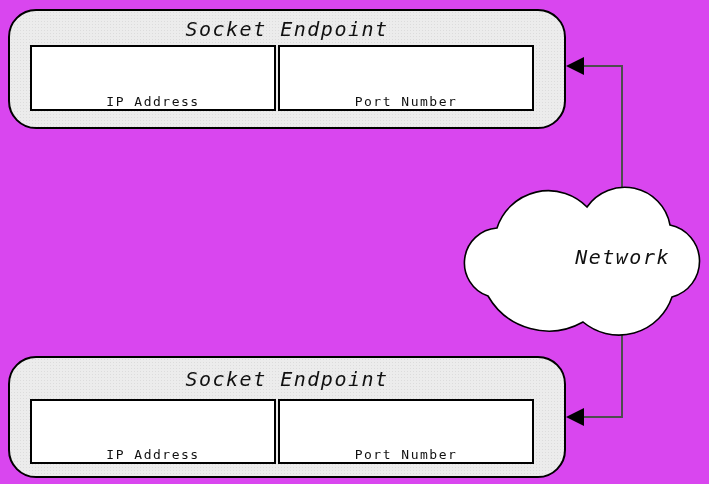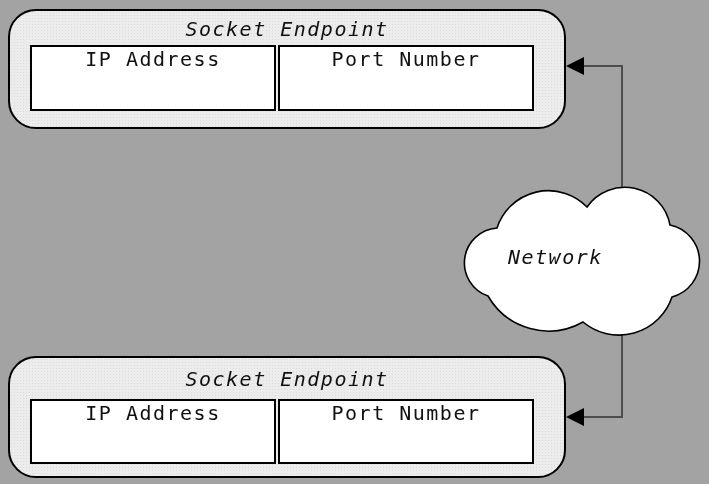--- a/index.html
+++ b/index.html
@@ -12,7 +12,7 @@
     position: relative;
     width: 709px;
     height: 484px;
-    background: #a3a3a3;
+    background: #d946ef;
     overflow: hidden;
   }
   .layer-svg {

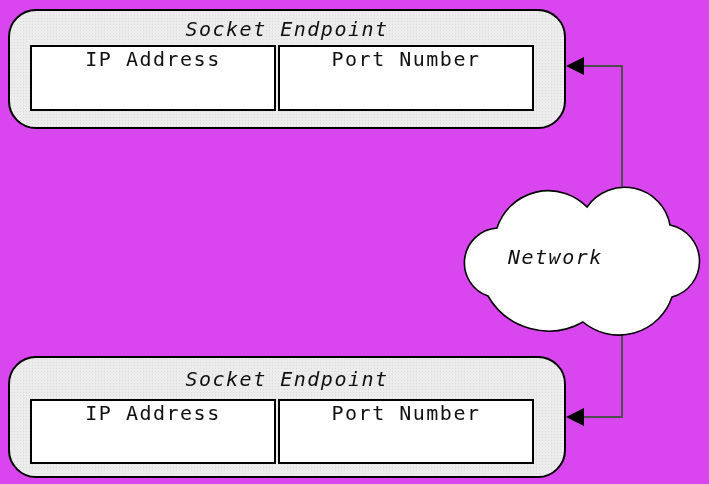--- a/index.html
+++ b/index.html
@@ -49,9 +49,9 @@
     background: #ffffff;
     border: 2px solid #000000;
     display: flex;
-    align-items: flex-start;
+    align-items: flex-end;
     justify-content: center;
-    font-size: 20px;
+    font-size: 13px;
     letter-spacing: 1.5px;
     color: #111111;
     white-space: nowrap;

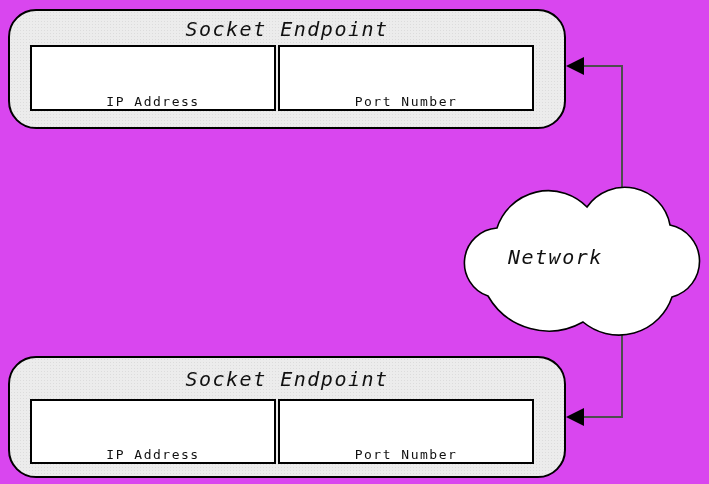--- a/index.html
+++ b/index.html
@@ -65,7 +65,7 @@
     left: 508px;
     top: 245px;
     width: 162px;
-    text-align: left;
+    text-align: right;
     font-style: italic;
     font-size: 20px;
     letter-spacing: 1.5px;

